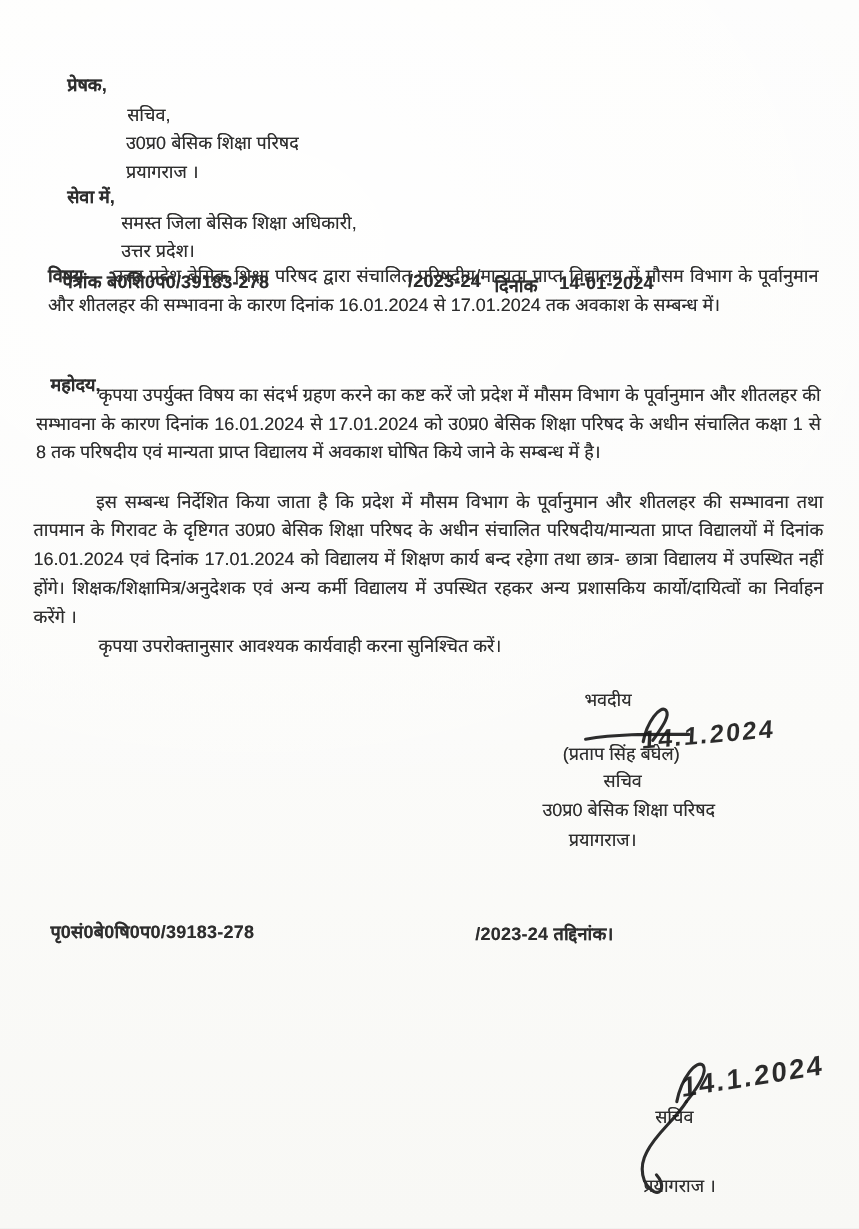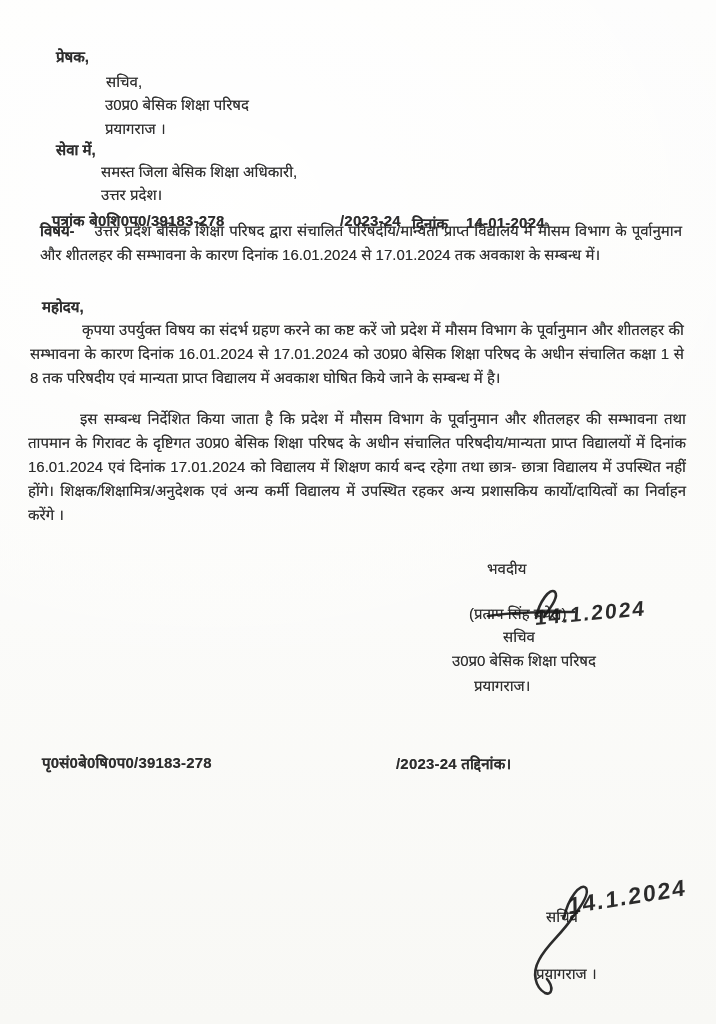--- a/index.html
+++ b/index.html
@@ -18,6 +18,7 @@
   .txt{
     font-size:15px;
     text-shadow:0 0 0.4px rgba(40,40,40,0.55);
+    margin-top:14px;
   }
   .bold{font-weight:600;}
   .num{font-weight:700;letter-spacing:0.2px;}

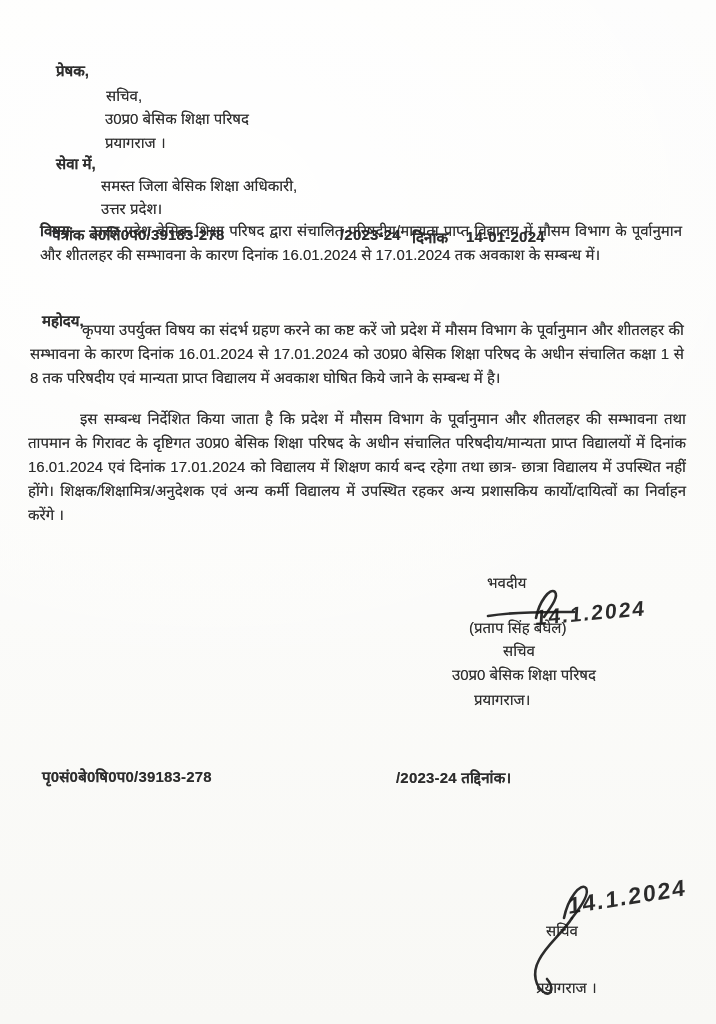--- a/index.html
+++ b/index.html
@@ -70,6 +70,7 @@
 
   <div class="para indent" style="top:318px;left:30px;width:654px;">कृपया उपर्युक्त विषय का संदर्भ ग्रहण करने का कष्ट करें जो प्रदेश में मौसम विभाग के पूर्वानुमान और शीतलहर की सम्भावना के कारण दिनांक 16.01.2024 से 17.01.2024 को उ0प्र0 बेसिक शिक्षा परिषद के अधीन संचालित कक्षा 1 से 8 तक परिषदीय एवं मान्यता प्राप्त विद्यालय में अवकाश घोषित किये जाने के सम्बन्ध में है।</div>
   <div class="para indent" style="top:407px;left:28px;width:658px;">इस सम्बन्ध निर्देशित किया जाता है कि प्रदेश में मौसम विभाग के पूर्वानुमान और शीतलहर की सम्भावना तथा तापमान के गिरावट के दृष्टिगत उ0प्र0 बेसिक शिक्षा परिषद के अधीन संचालित परिषदीय/मान्यता प्राप्त विद्यालयों में दिनांक 16.01.2024 एवं दिनांक 17.01.2024 को विद्यालय में शिक्षण कार्य बन्द रहेगा तथा छात्र- छात्रा विद्यालय में उपस्थित नहीं होंगे। शिक्षक/शिक्षामित्र/अनुदेशक एवं अन्य कर्मी विद्यालय में उपस्थित रहकर अन्य प्रशासकिय कार्यो/दायित्वों का निर्वाहन करेंगे ।</div>
+  <div class="para indent" style="top:527px;left:30px;width:654px;">कृपया उपरोक्तानुसार आवश्यक कार्यवाही करना सुनिश्चित करें।</div>
 
   <div class="abs txt" style="top:558px;left:487px;font-family:Liberation Serif, serif;">भवदीय</div>
   <div class="abs txt" style="top:603px;left:469px;">(प्रताप सिंह बघेल)</div>

